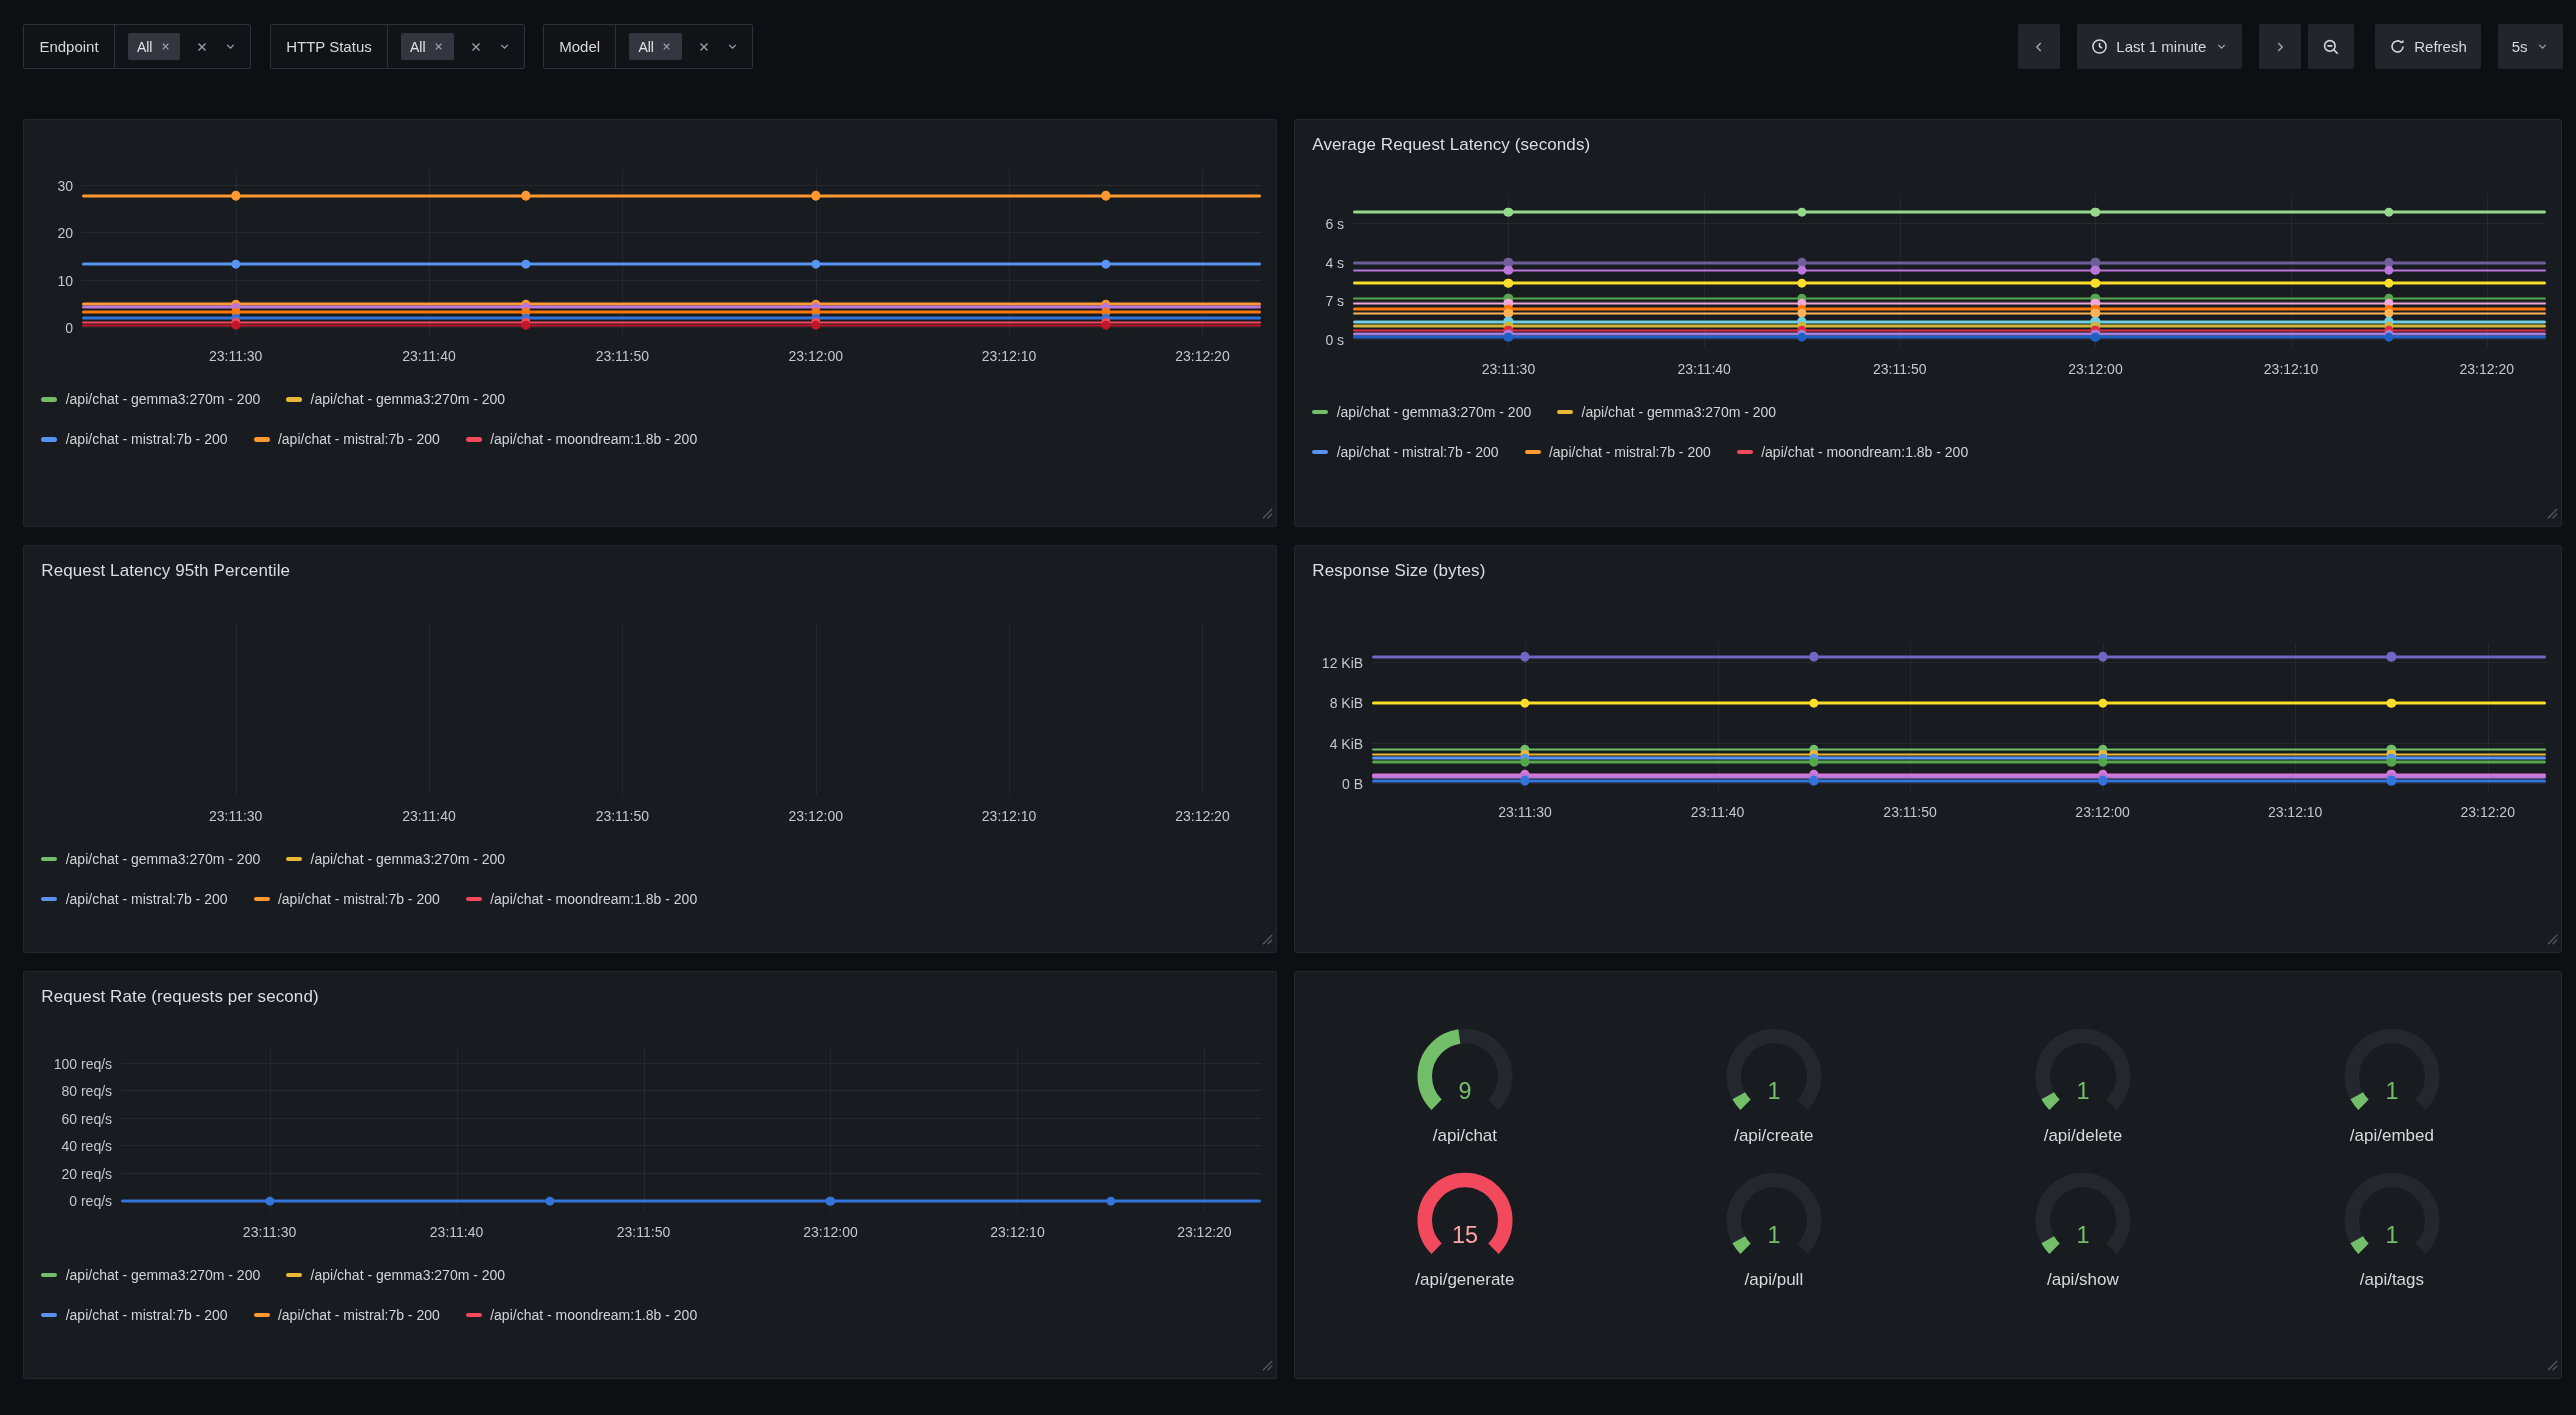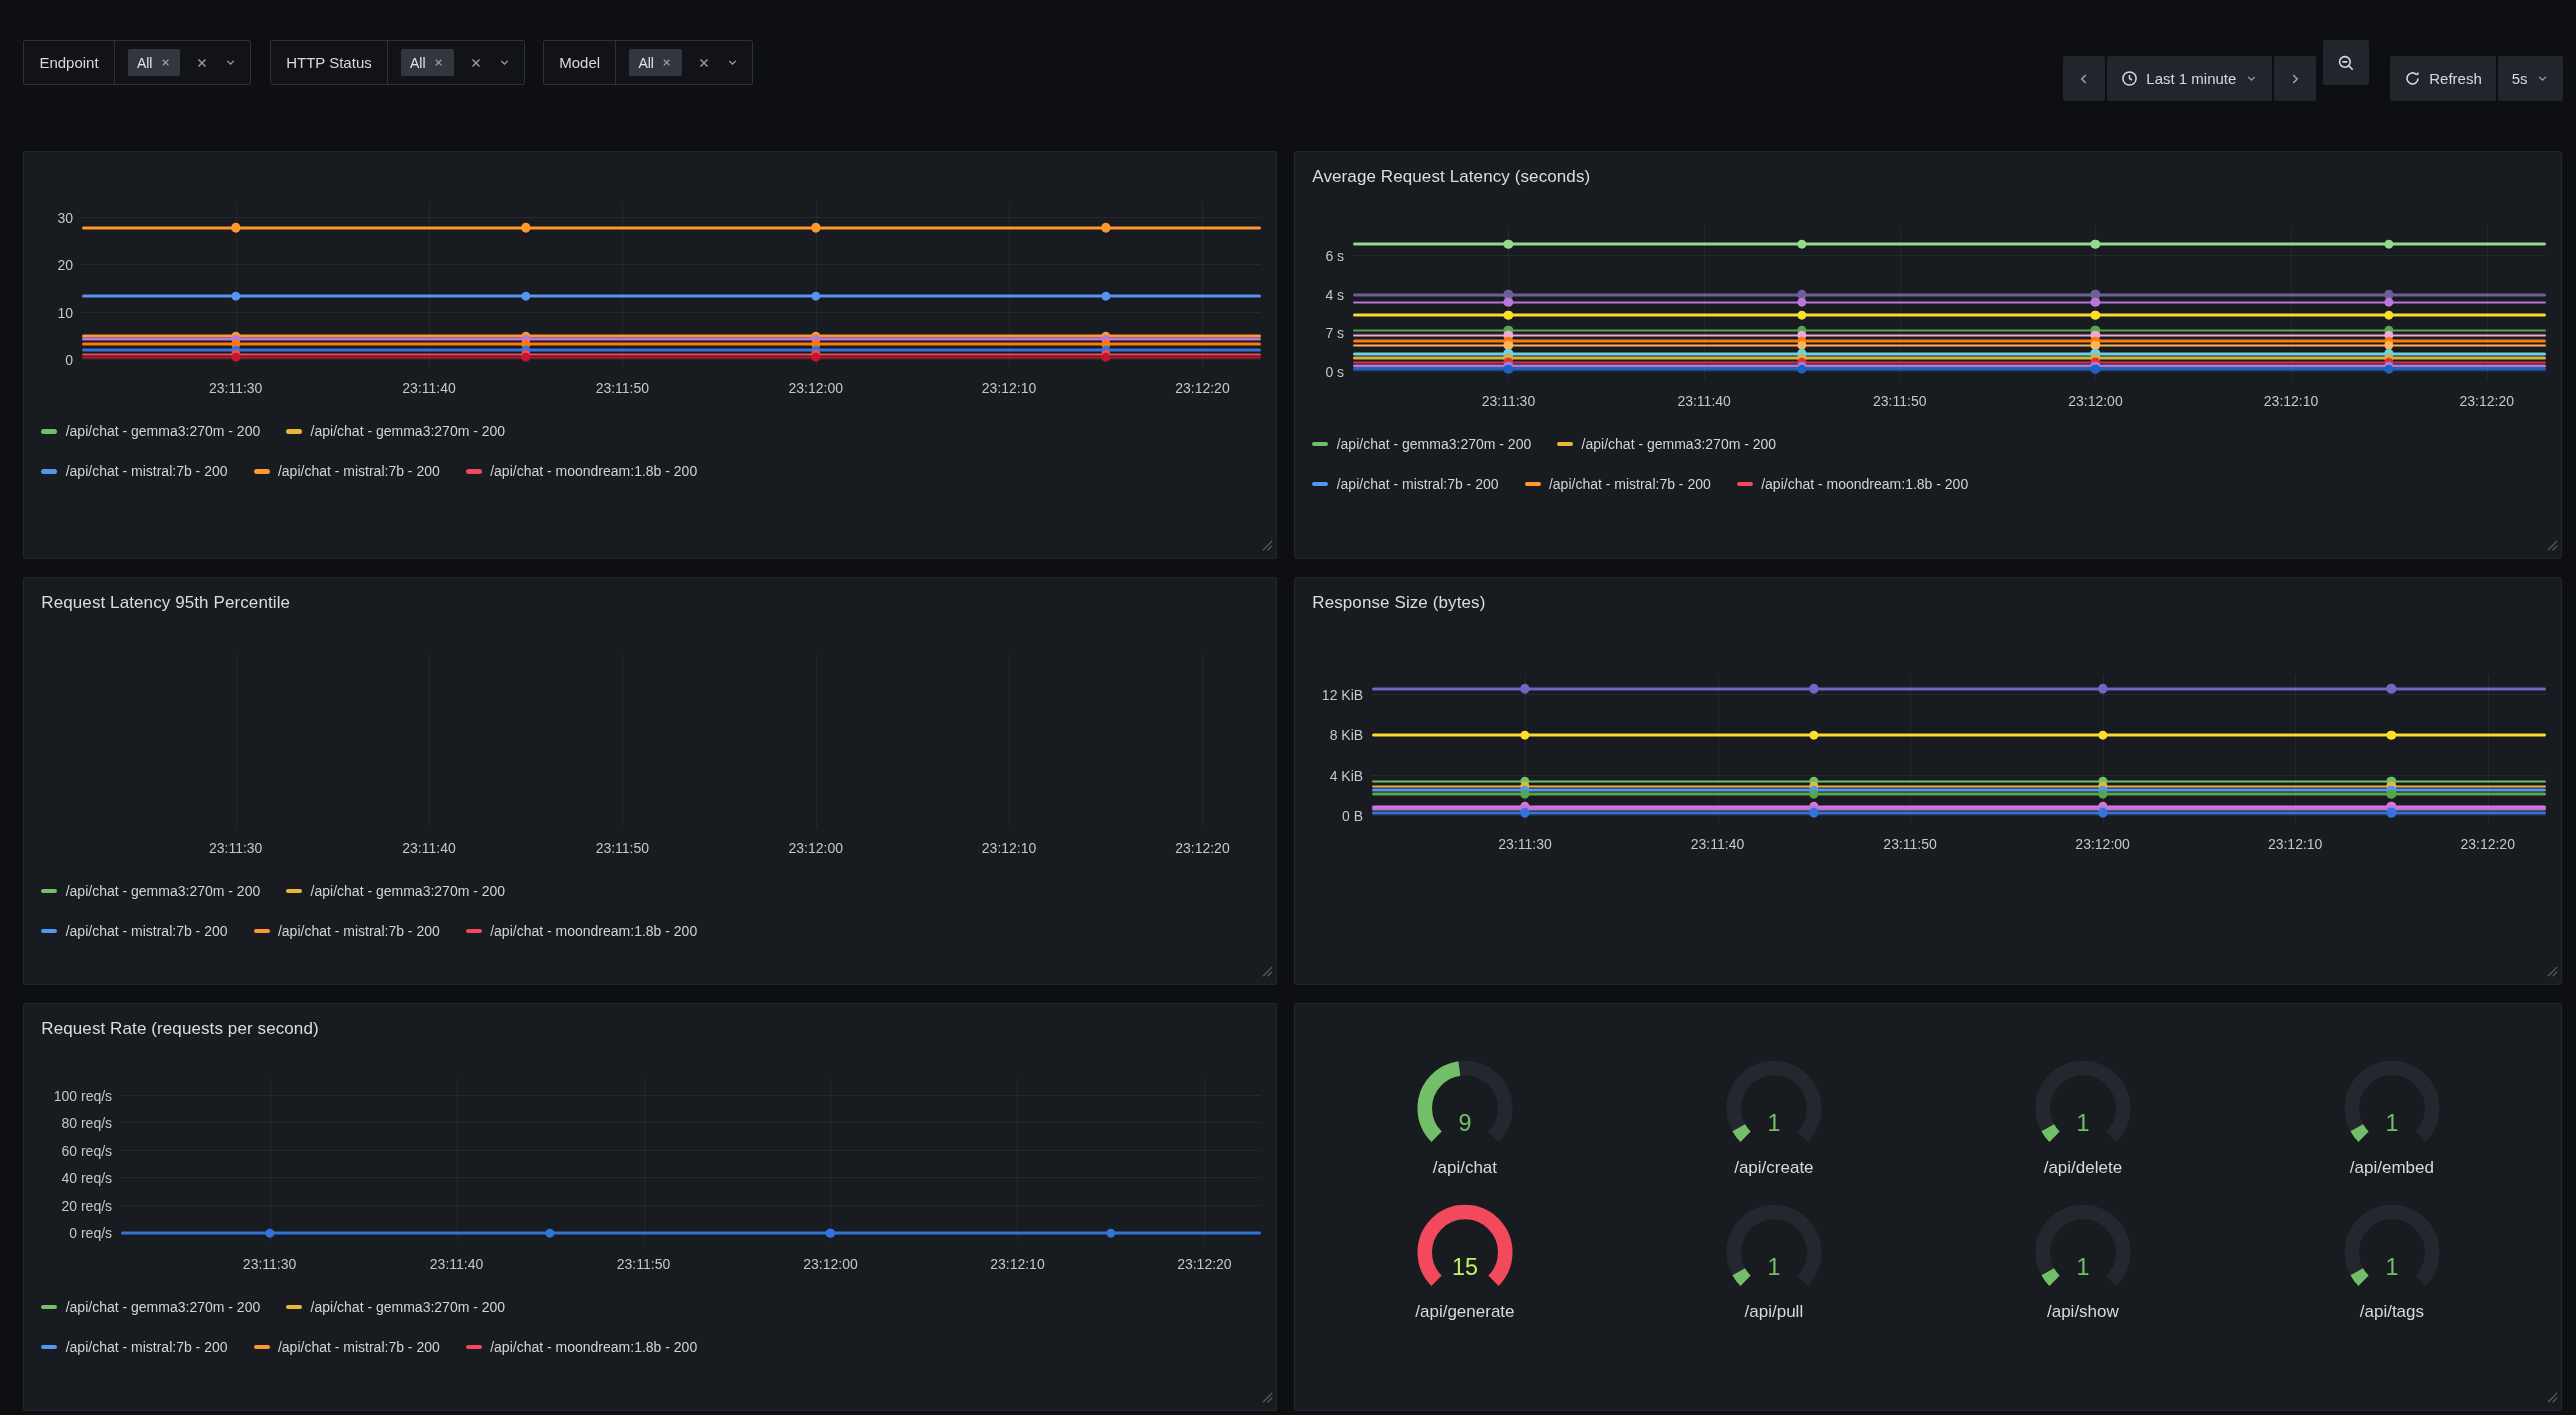--- a/index.html
+++ b/index.html
@@ -18,7 +18,7 @@
   .chip { display:flex; align-items:center; gap:7.5px; background:#33363e; border-radius:1.9px; padding:5.6px 9.3px; font-size:14px; color:#e3e4e8; cursor:pointer; }
   .icon { color:#9da0a8; display:inline-flex; align-items:center; cursor:pointer; }
   .time-controls { display:flex; align-items:center; }
-  .tc-group { display:flex; gap:2px;margin-top:32px; }
+  .tc-group { display:flex; gap:17px; }
   .tc-btn { display:flex; align-items:center; gap:8.4px; background:#22252c; border:none; border-radius:1.9px;
             color:#d8d9da; font-size:15px; height:45px; padding:0 14px; font-family:inherit; cursor:pointer; }
   .gap8 { width:7.5px; } .gap22 { width:20.6px; }

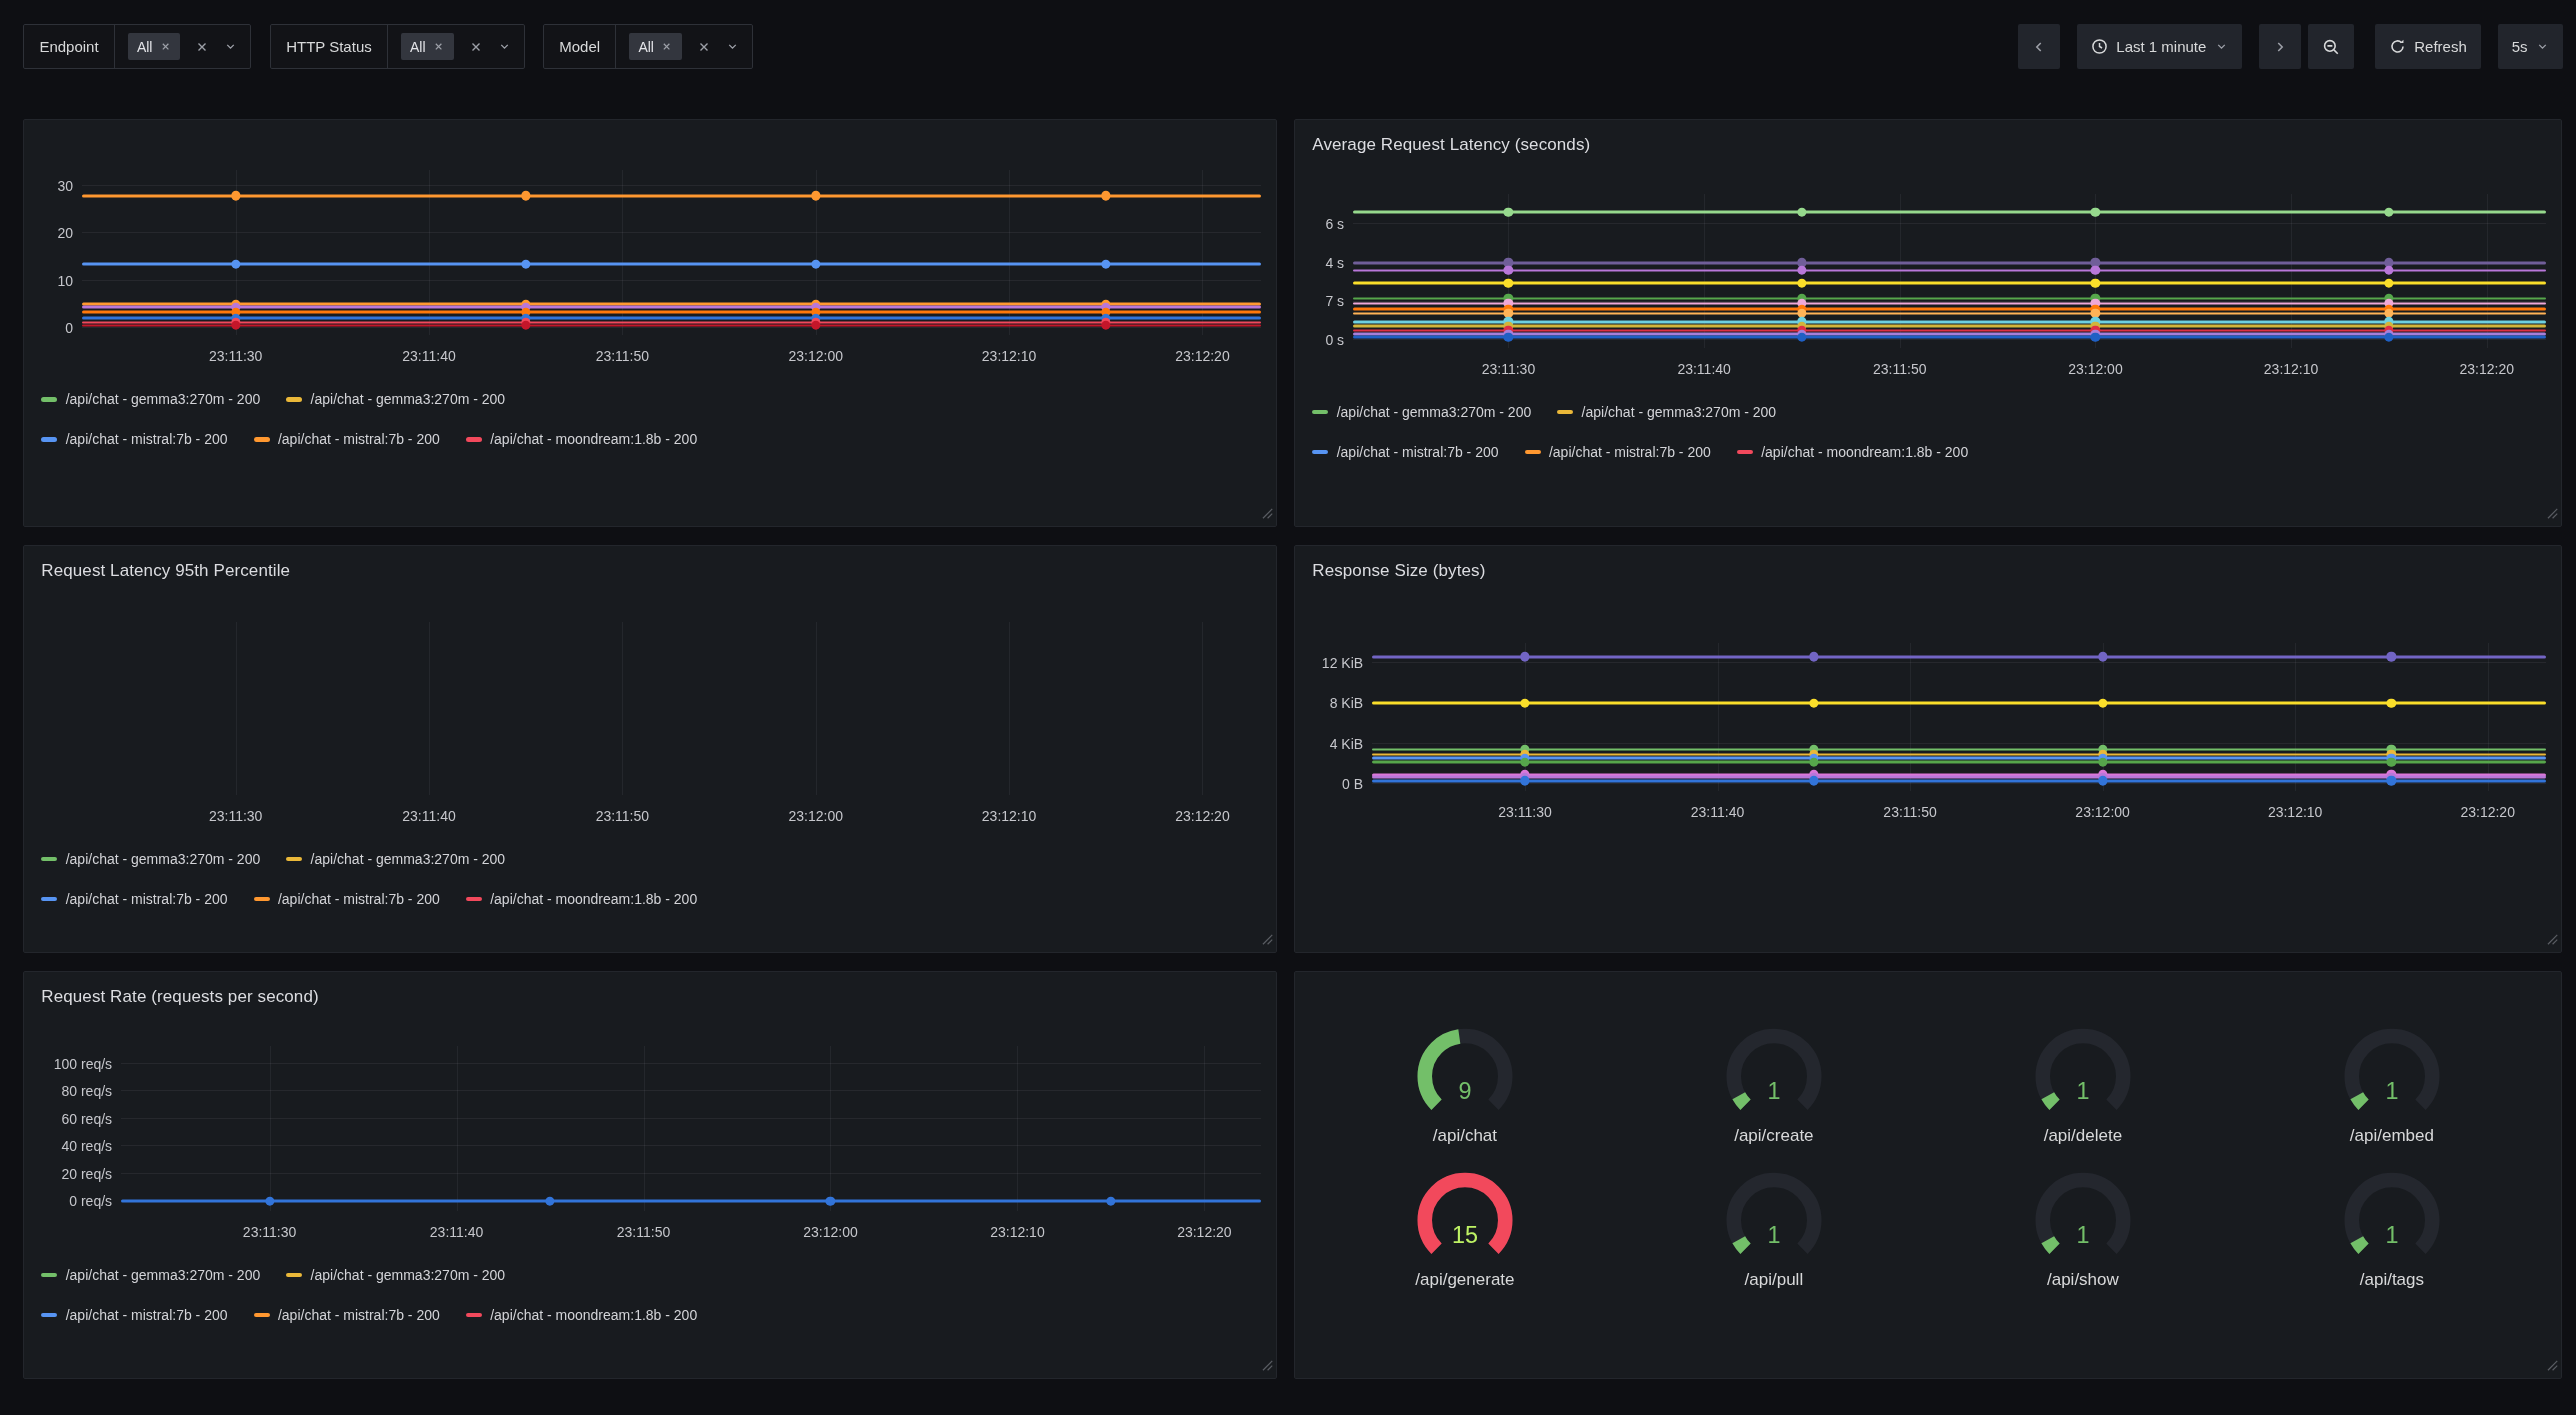--- a/index.html
+++ b/index.html
@@ -667,7 +667,7 @@
           <div class="gauge-arc-wrap"><svg width="112" height="95" viewBox="0 0 100 85" class="gauge-svg">
               <path d="M 24.54 70.46 A 36 36 0 1 1 75.46 70.46" fill="none" stroke="#24272e" stroke-width="13" pathLength="100"></path>
               <path d="M 24.54 70.46 A 36 36 0 1 1 75.46 70.46" fill="none" stroke="#F2495C" stroke-width="13" pathLength="100" stroke-dasharray="100 1000"></path>
-            </svg><div class="gauge-value" style="color: #bef264;">15</div></div>
+            </svg><div class="gauge-value" style="color: #fca5a5;">15</div></div>
           <div class="gauge-label">/api/generate</div>
         </div>
         <div class="gauge">

